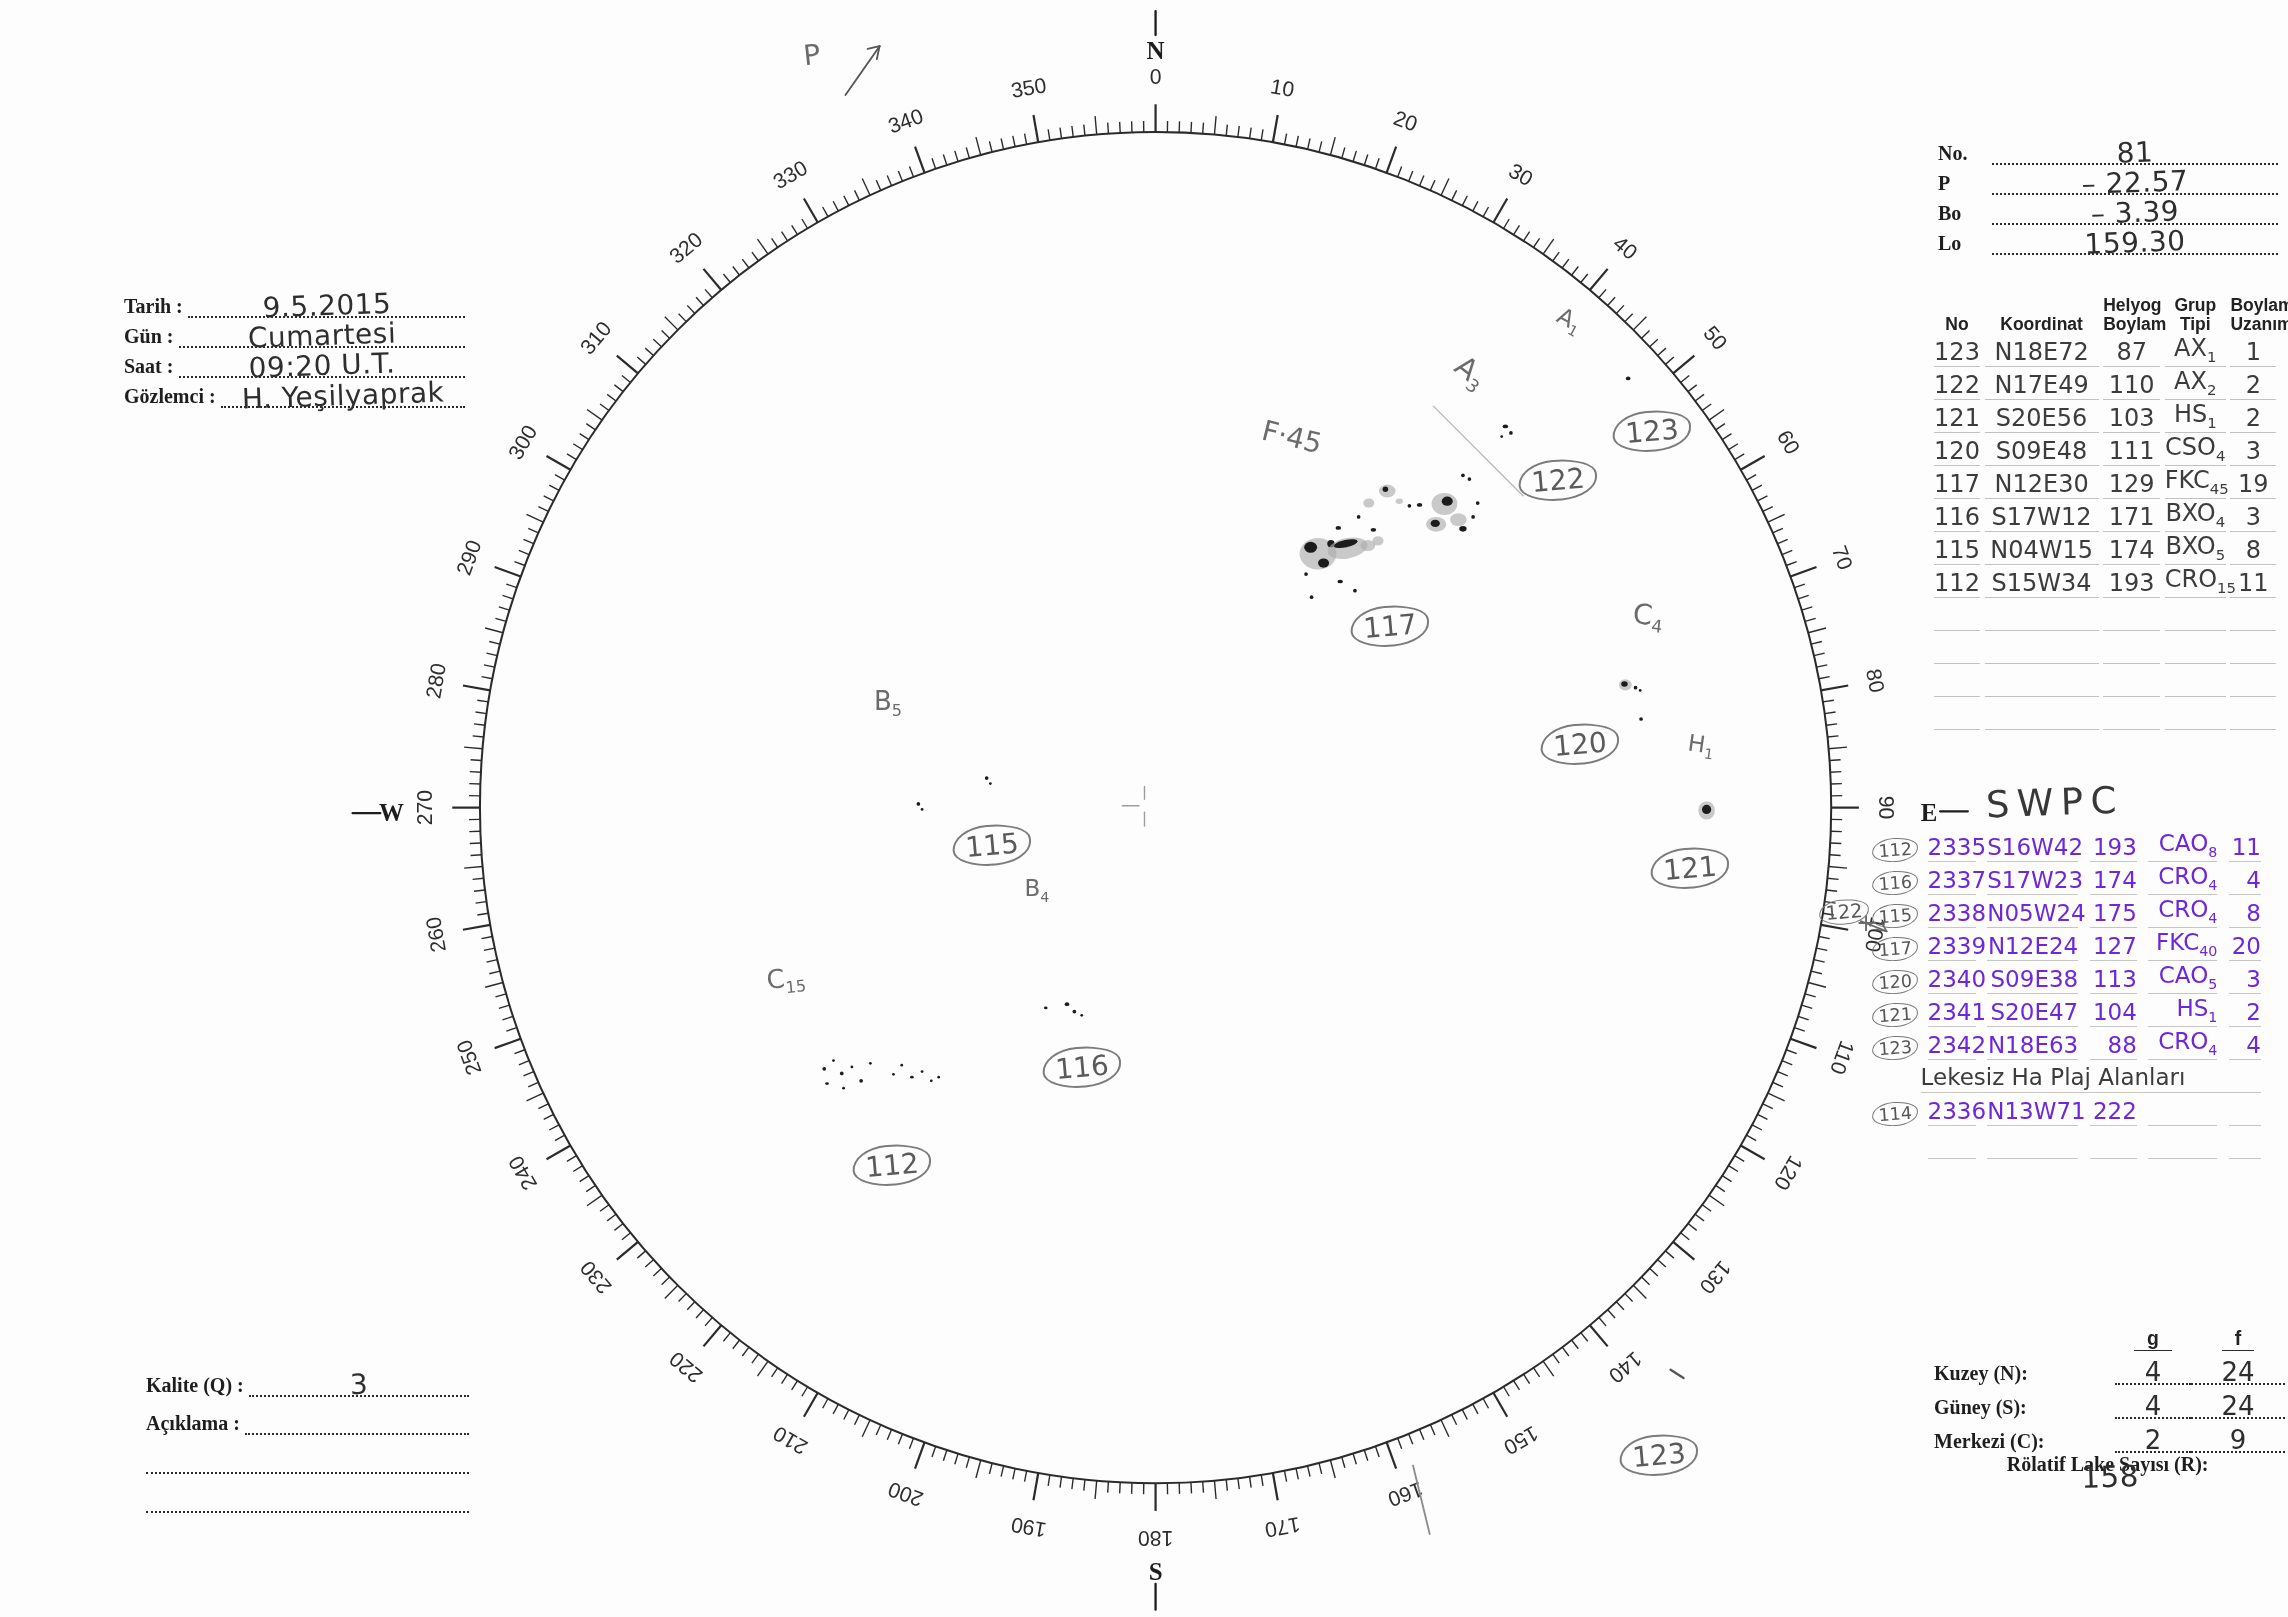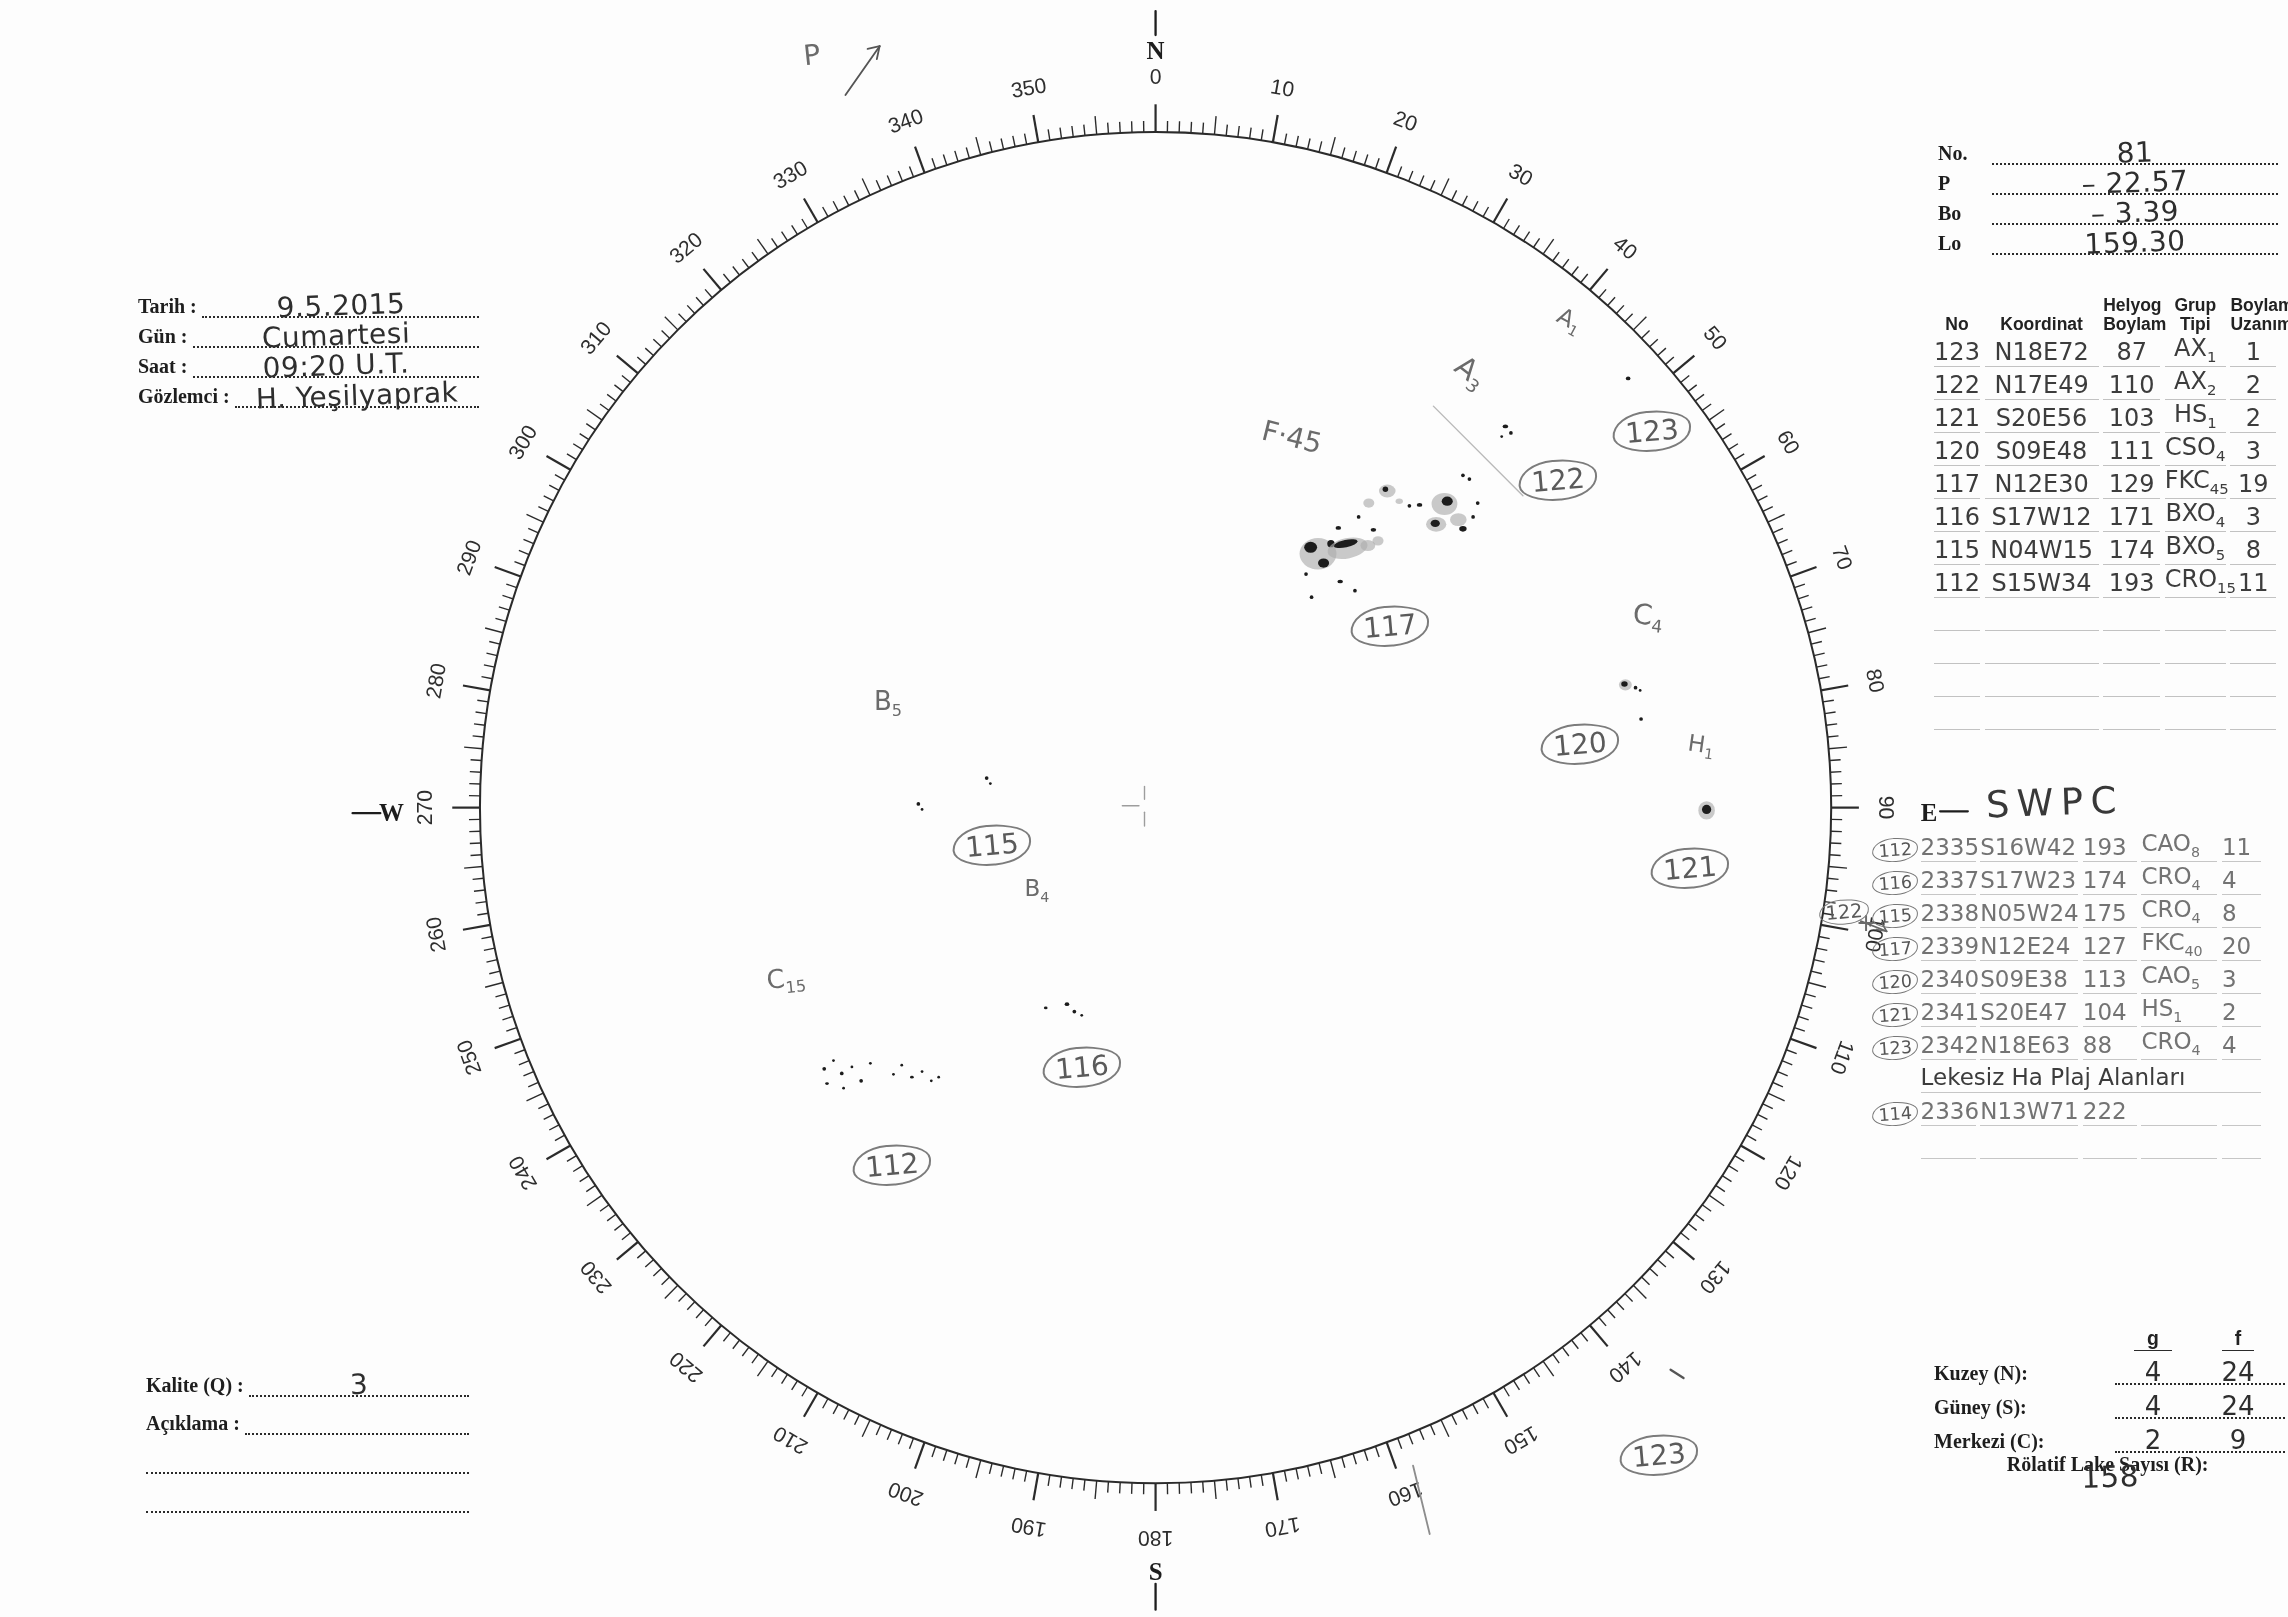--- a/index.html
+++ b/index.html
@@ -22,7 +22,7 @@
   .dotline{flex:1;border-bottom:2.3px dotted #2a2a2a;position:relative;height:100%;}
   .dotline .val{position:absolute;left:50%;bottom:-5.5px;transform:translateX(-50%) rotate(-2deg);
                 font-size:28px;white-space:nowrap;color:#2e2e2e;}
-  #header-fields{left:138px;top:264px;width:341px;}
+  #header-fields{left:124px;top:264px;width:341px;}
   #obs-fields{left:1938px;top:111px;width:340px;}
   #obs-fields .flabel{width:48px;}
 

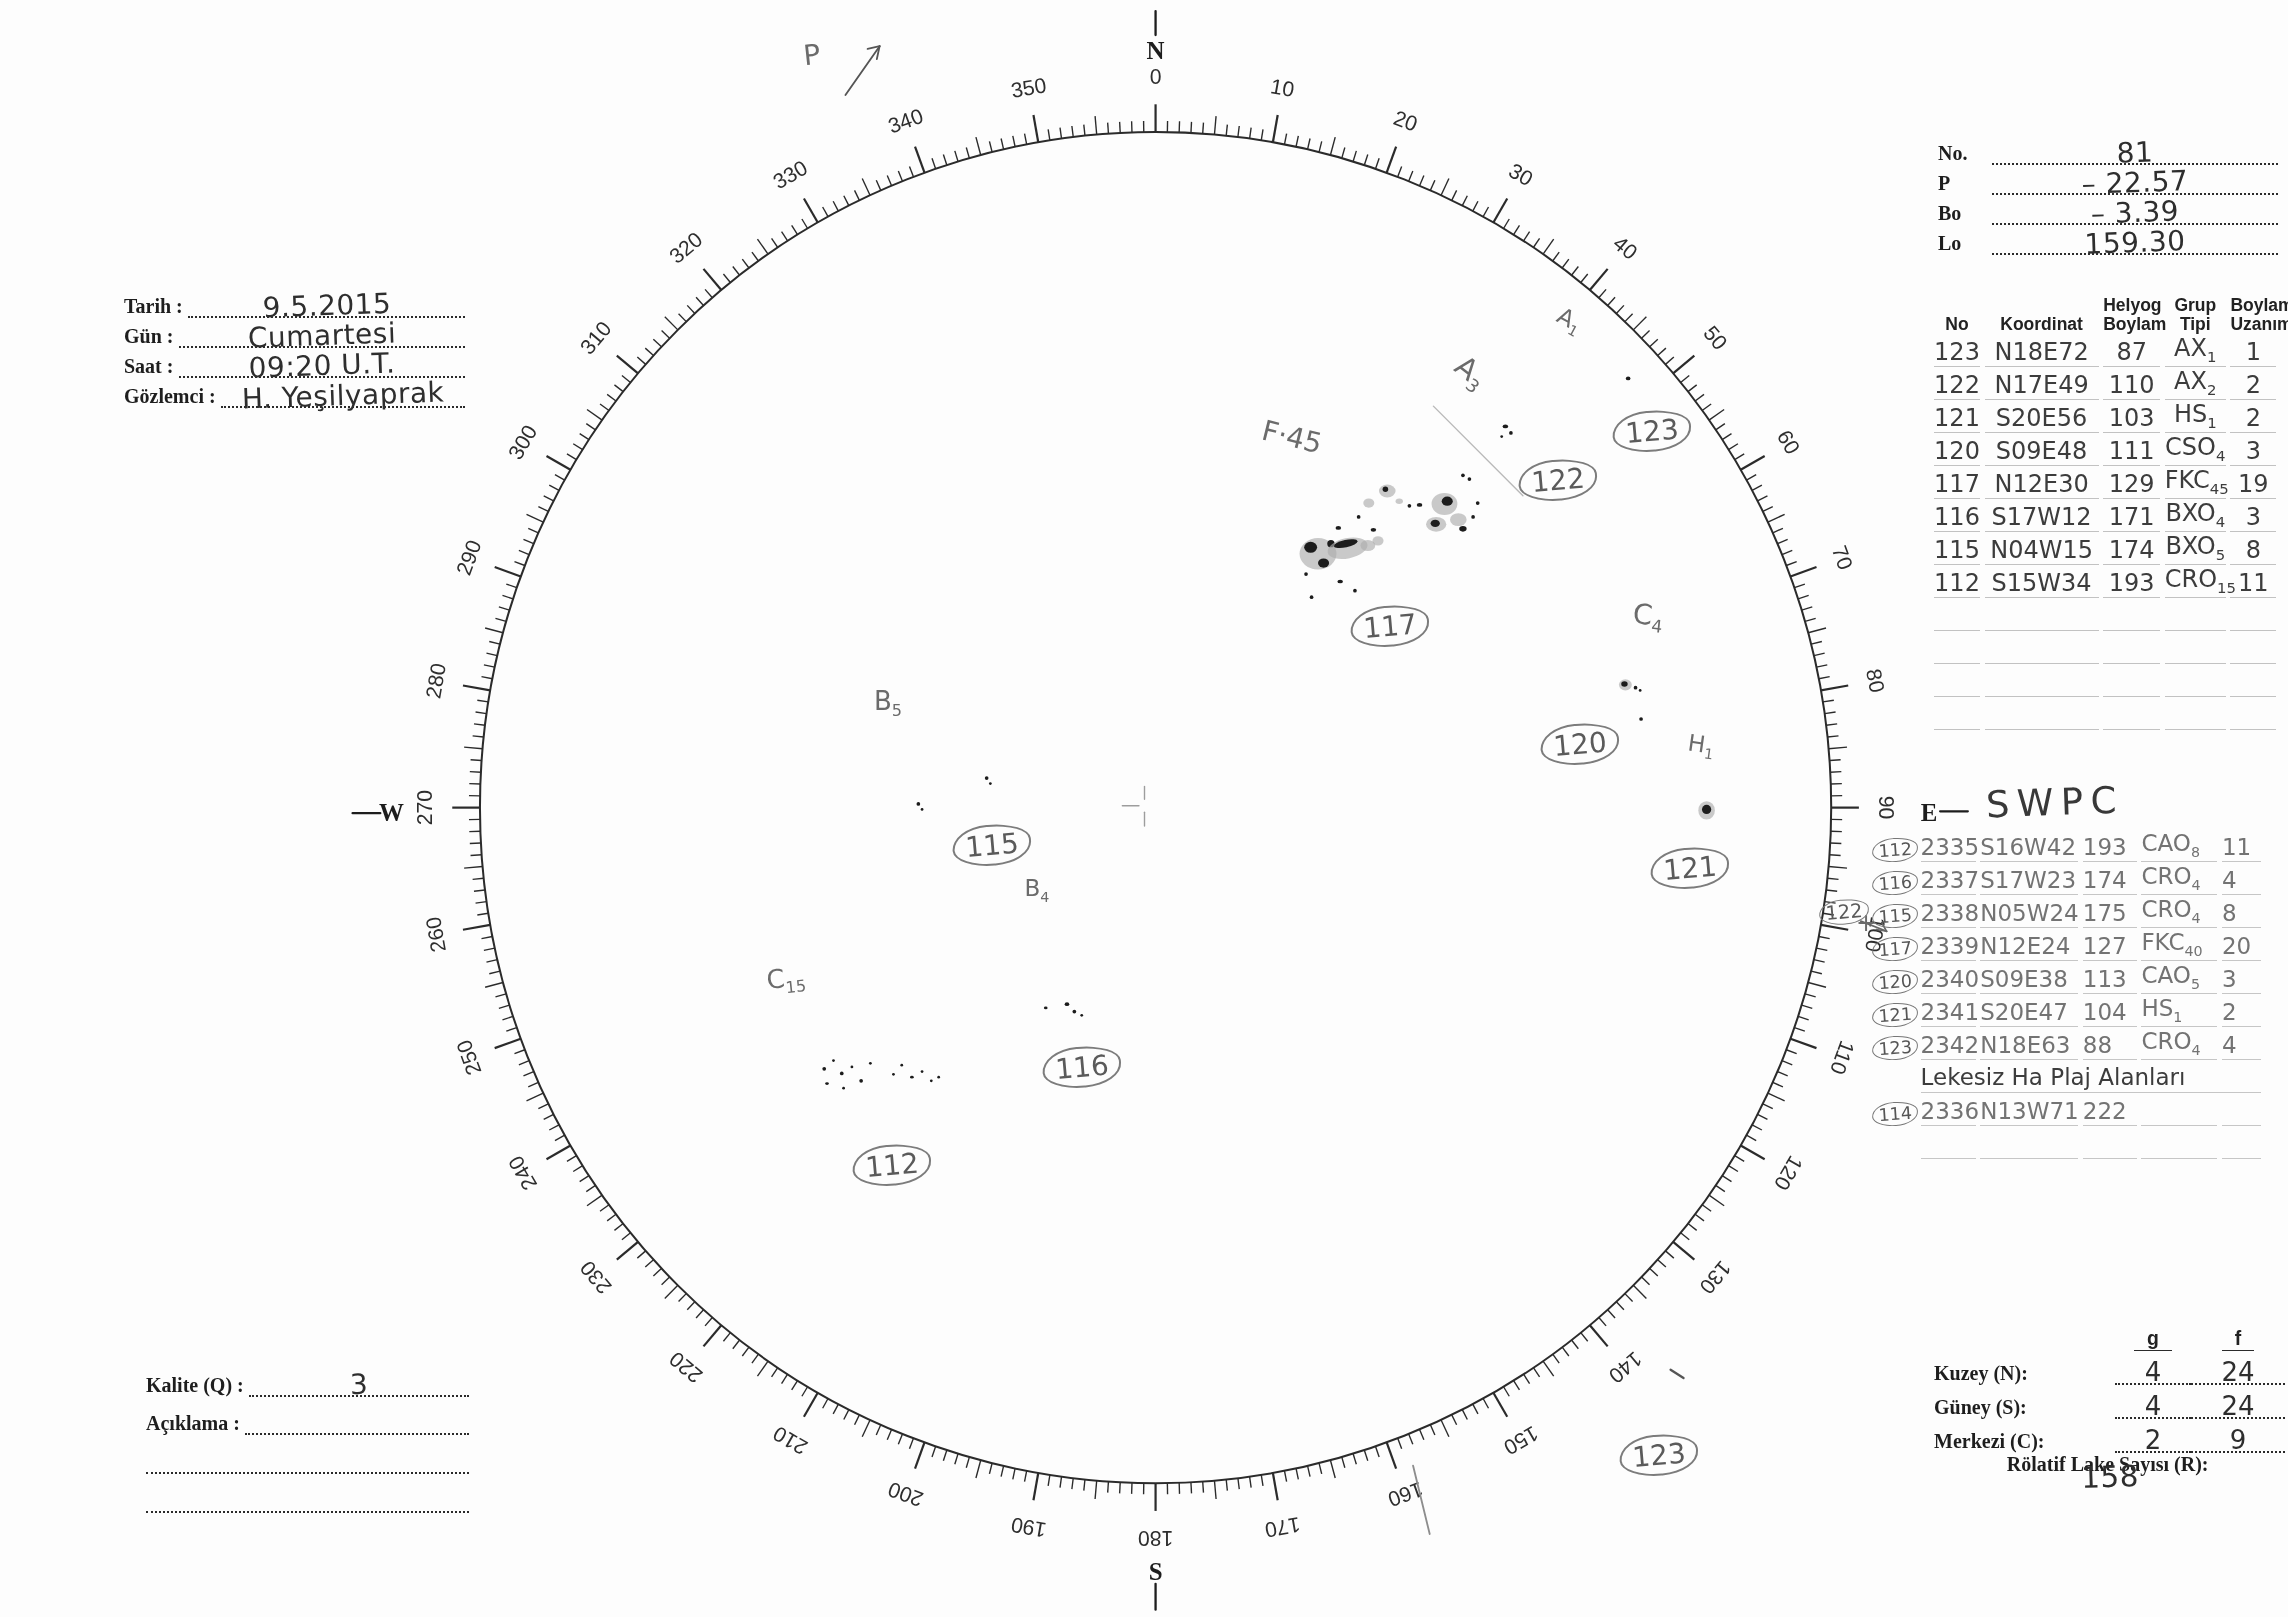--- a/index.html
+++ b/index.html
@@ -41,8 +41,8 @@
                 transform:rotate(-2deg);color:#383838;}
   #swpc-table{position:absolute;left:1872px;top:829px;width:413px;}
   .sw-row{display:grid;grid-template-columns:44px 55px 98px 54px 76px 39px;column-gap:4.6px;height:33px;align-items:end;}
-  .sw-cell{border-bottom:1.4px solid #c6c6c6;font-size:23px;line-height:1;padding-bottom:1.8px;text-align:left;
-           font-family:"DejaVu Sans",sans-serif;color:#737373;white-space:nowrap;}
+  .sw-cell{border-bottom:1.4px solid #c6c6c6;font-size:23px;line-height:1;padding-bottom:1.8px;text-align:right;
+           font-family:"DejaVu Sans",sans-serif;color:#6d28d9;white-space:nowrap;margin-left:7px;}
   .sw-first{border-bottom:none;text-align:center;padding-bottom:0;}
   .circ-inline{display:inline-block;border:1.8px solid #777;border-radius:48% 52% 50% 50%/58% 42% 55% 45%;
                font-size:17.5px;padding:0.9px 5.5px;color:#555;font-family:"DejaVu Sans",sans-serif;transform:rotate(-4deg);}

